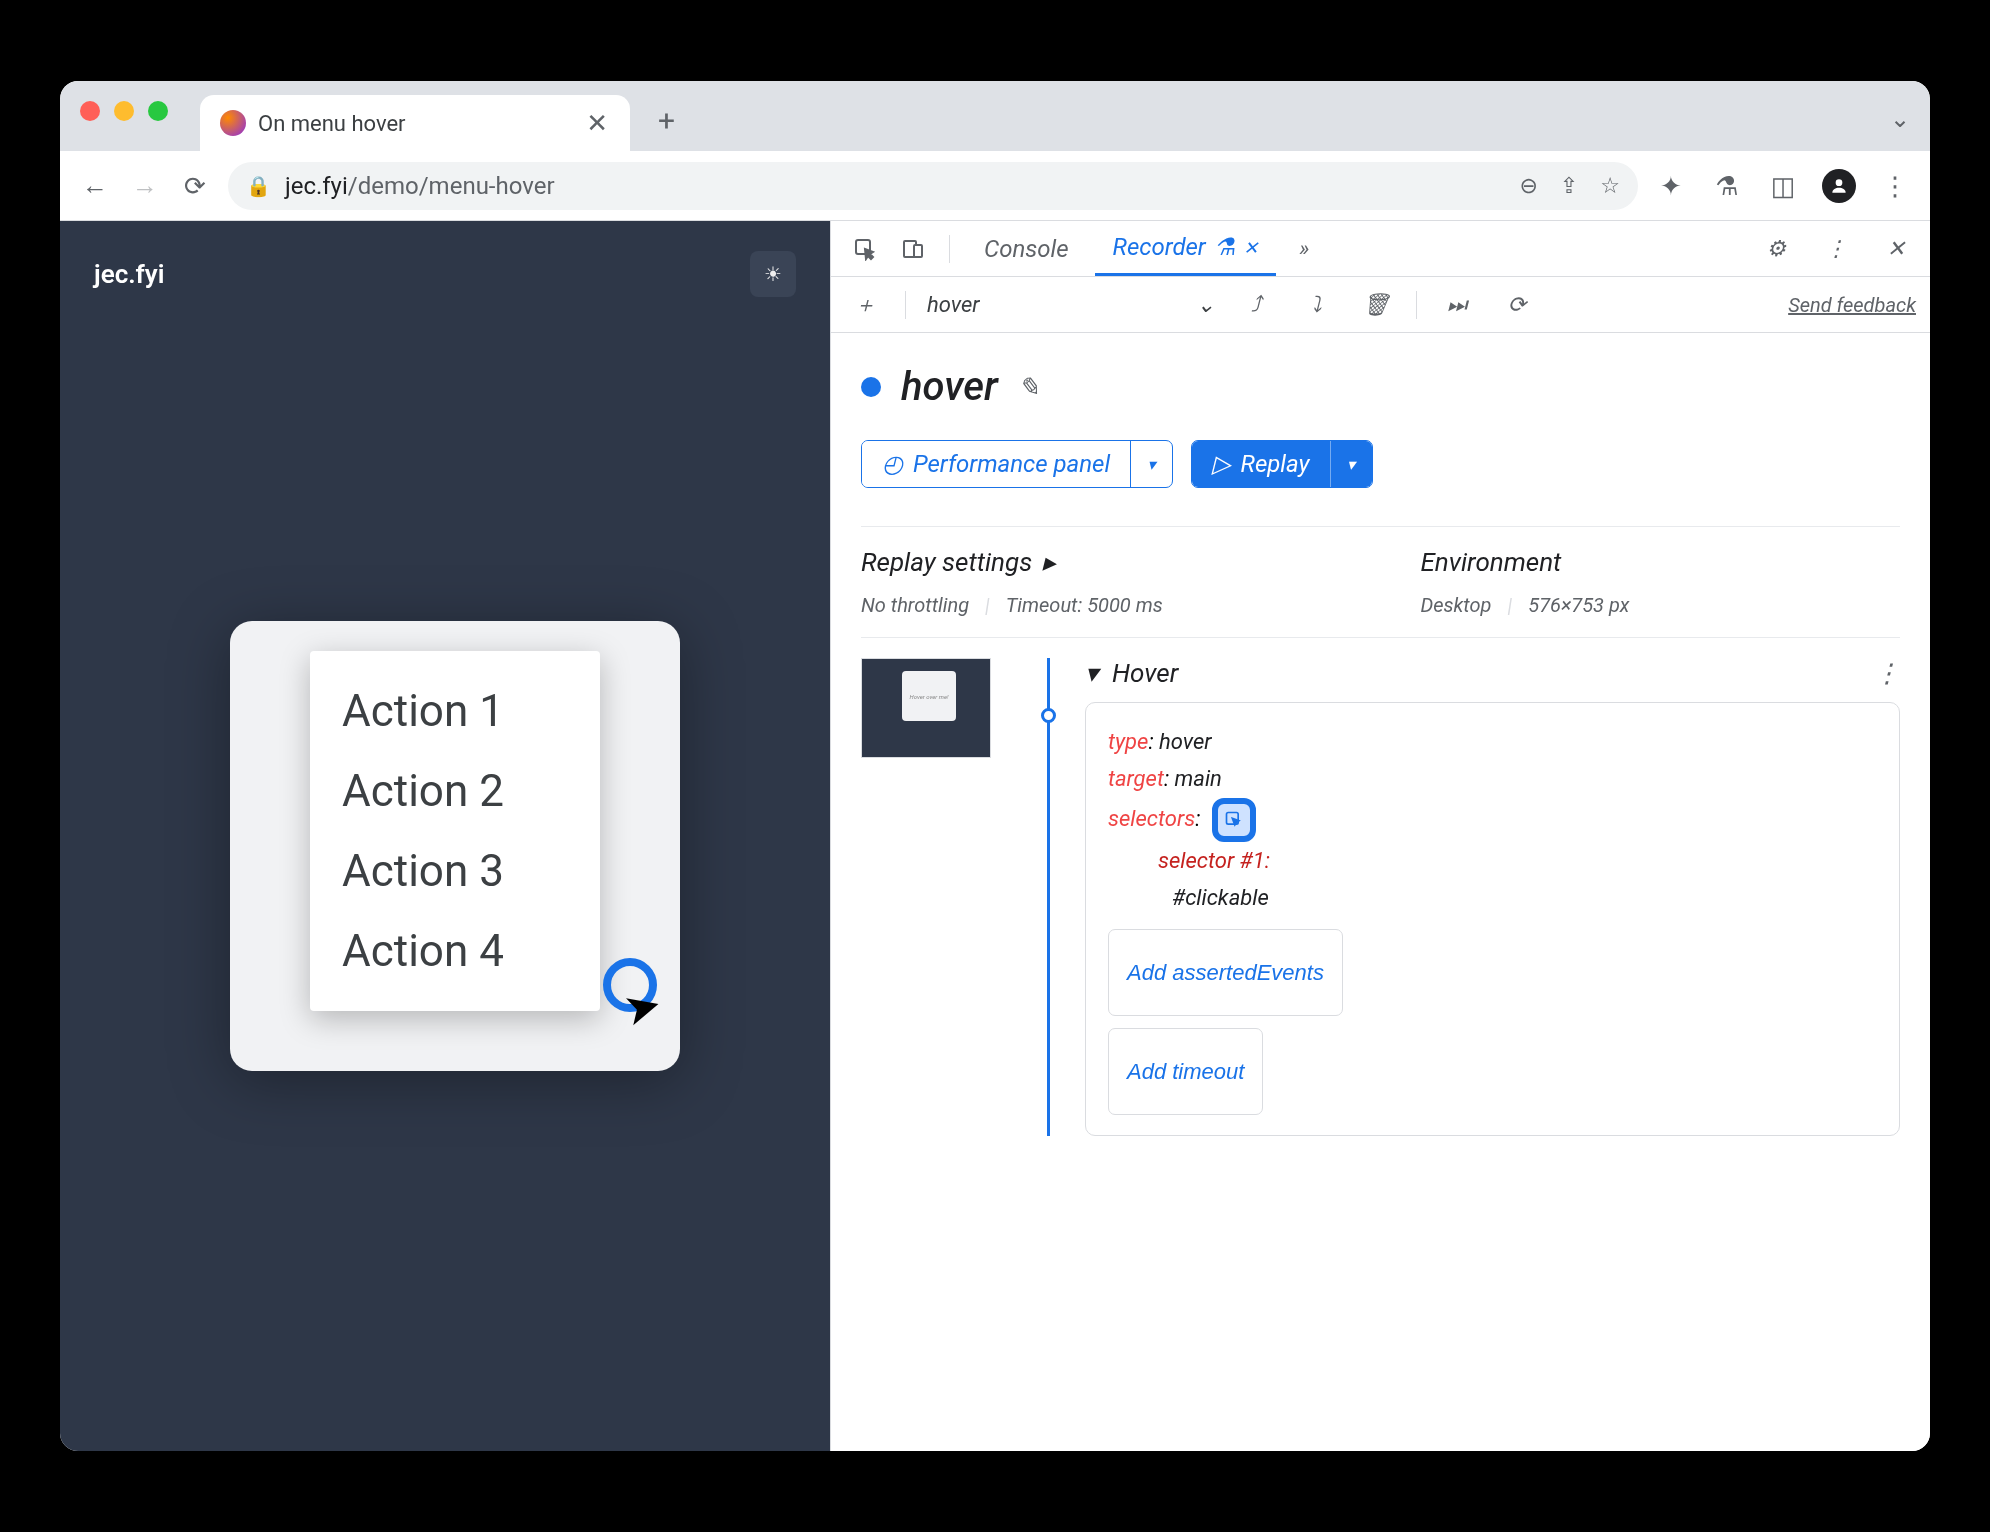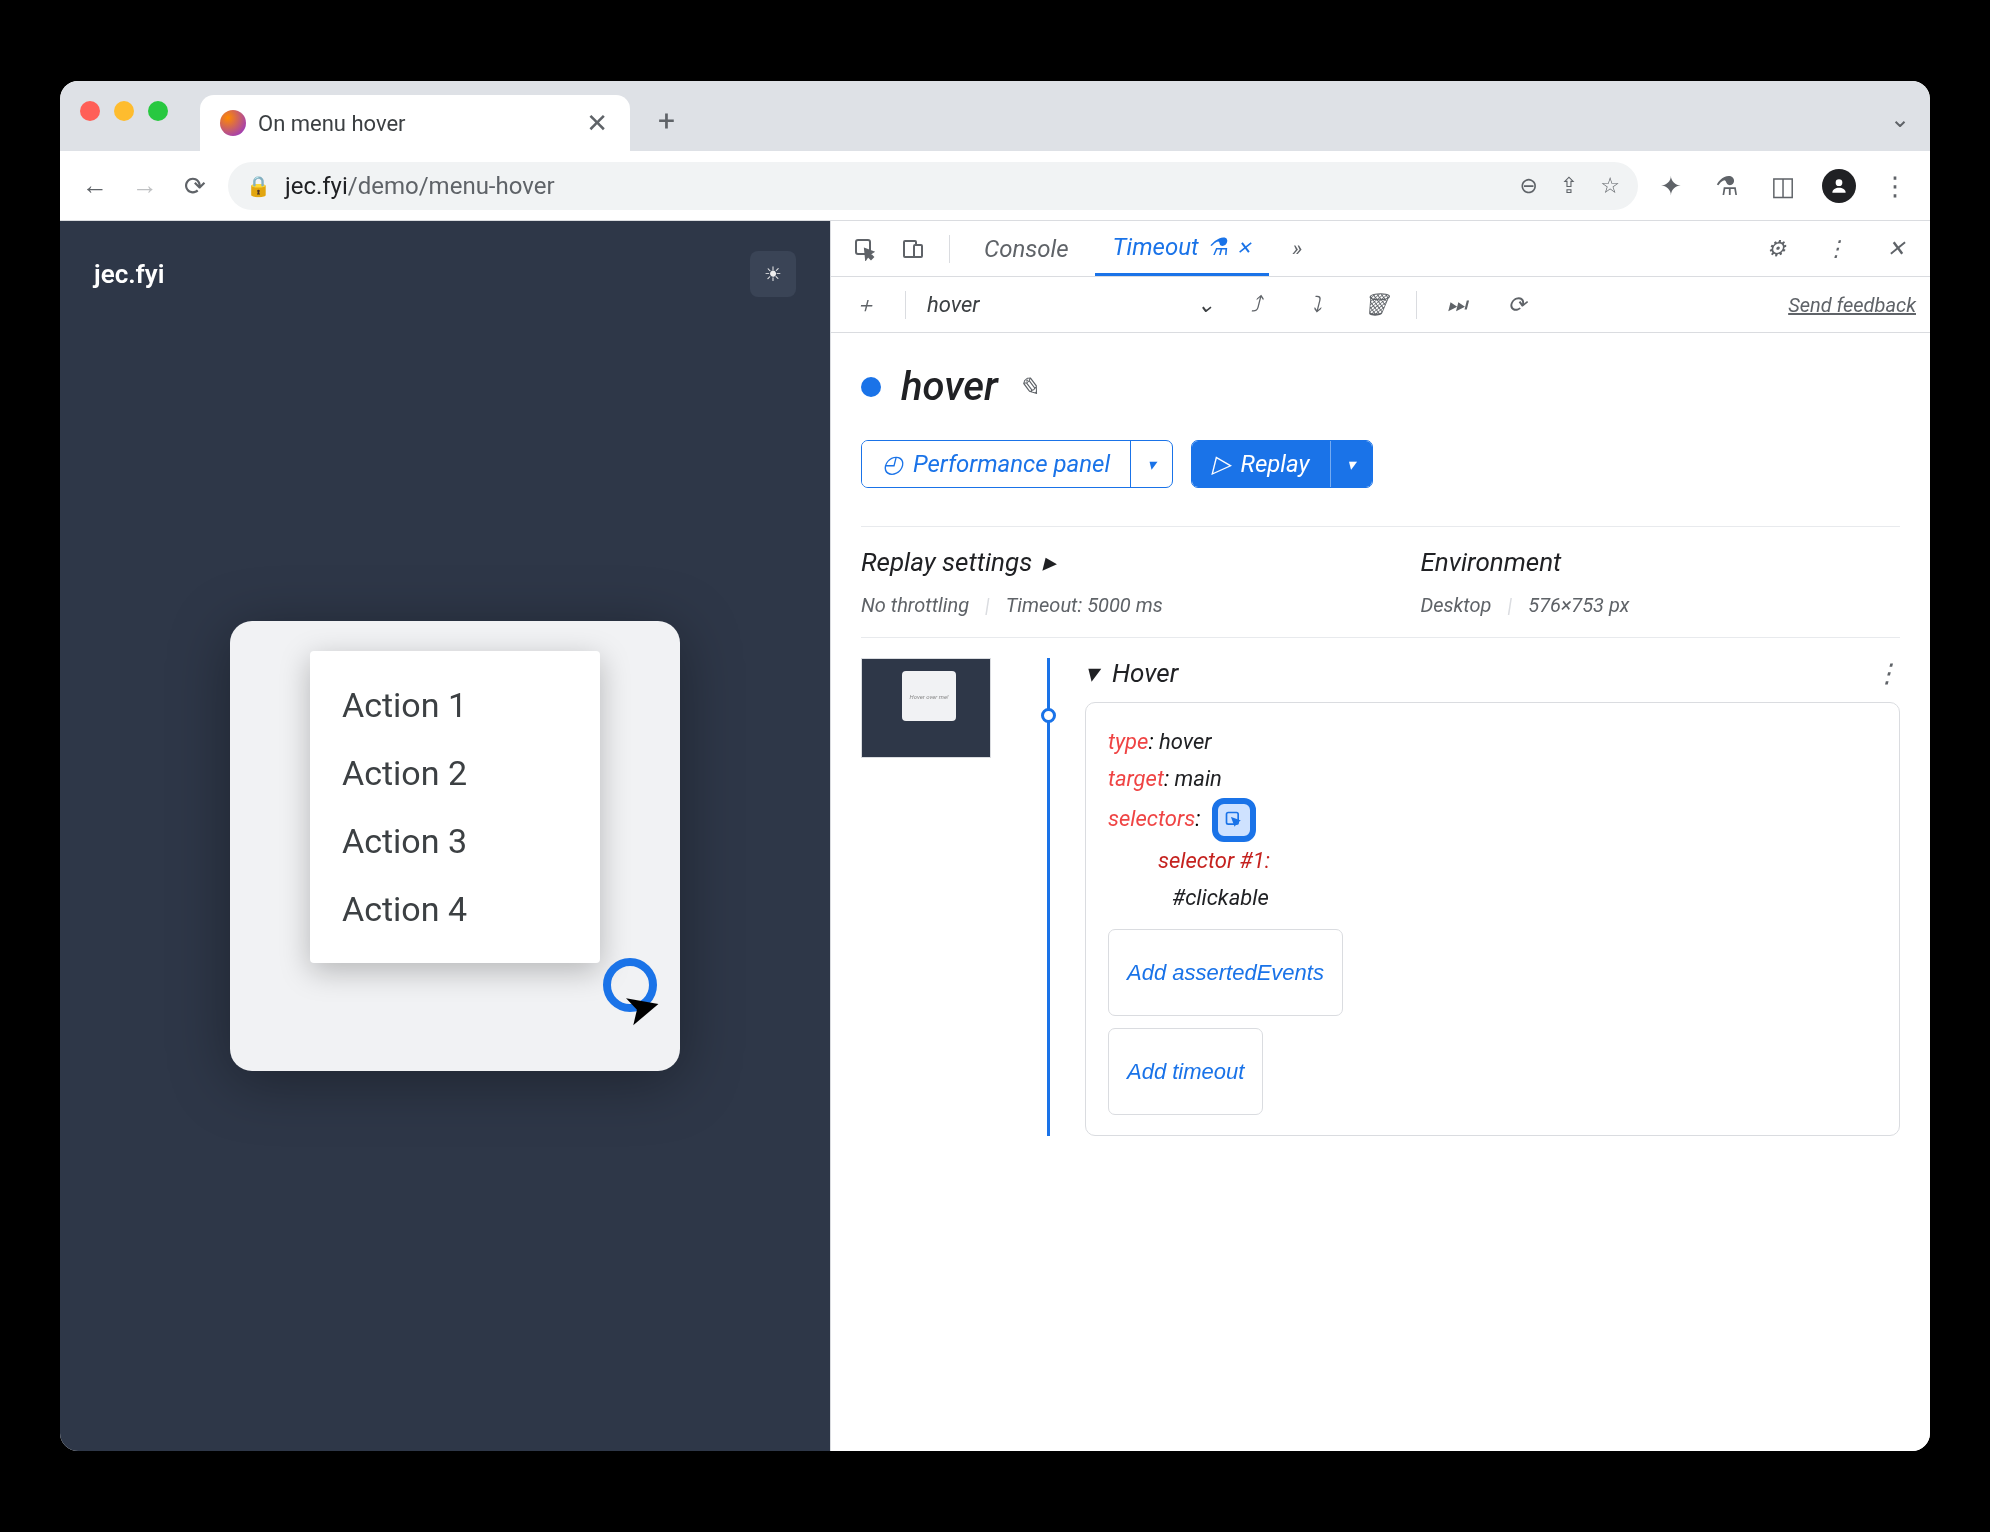--- a/index.html
+++ b/index.html
@@ -170,7 +170,7 @@
             <span>Console</span>
           </div>
         <div class="dt-tab active">
-            <span>Timeout</span> 
+            <span>Recorder</span> 
             <span>⚗</span> 
             <span style="font-size:18px">✕</span>
           </div>

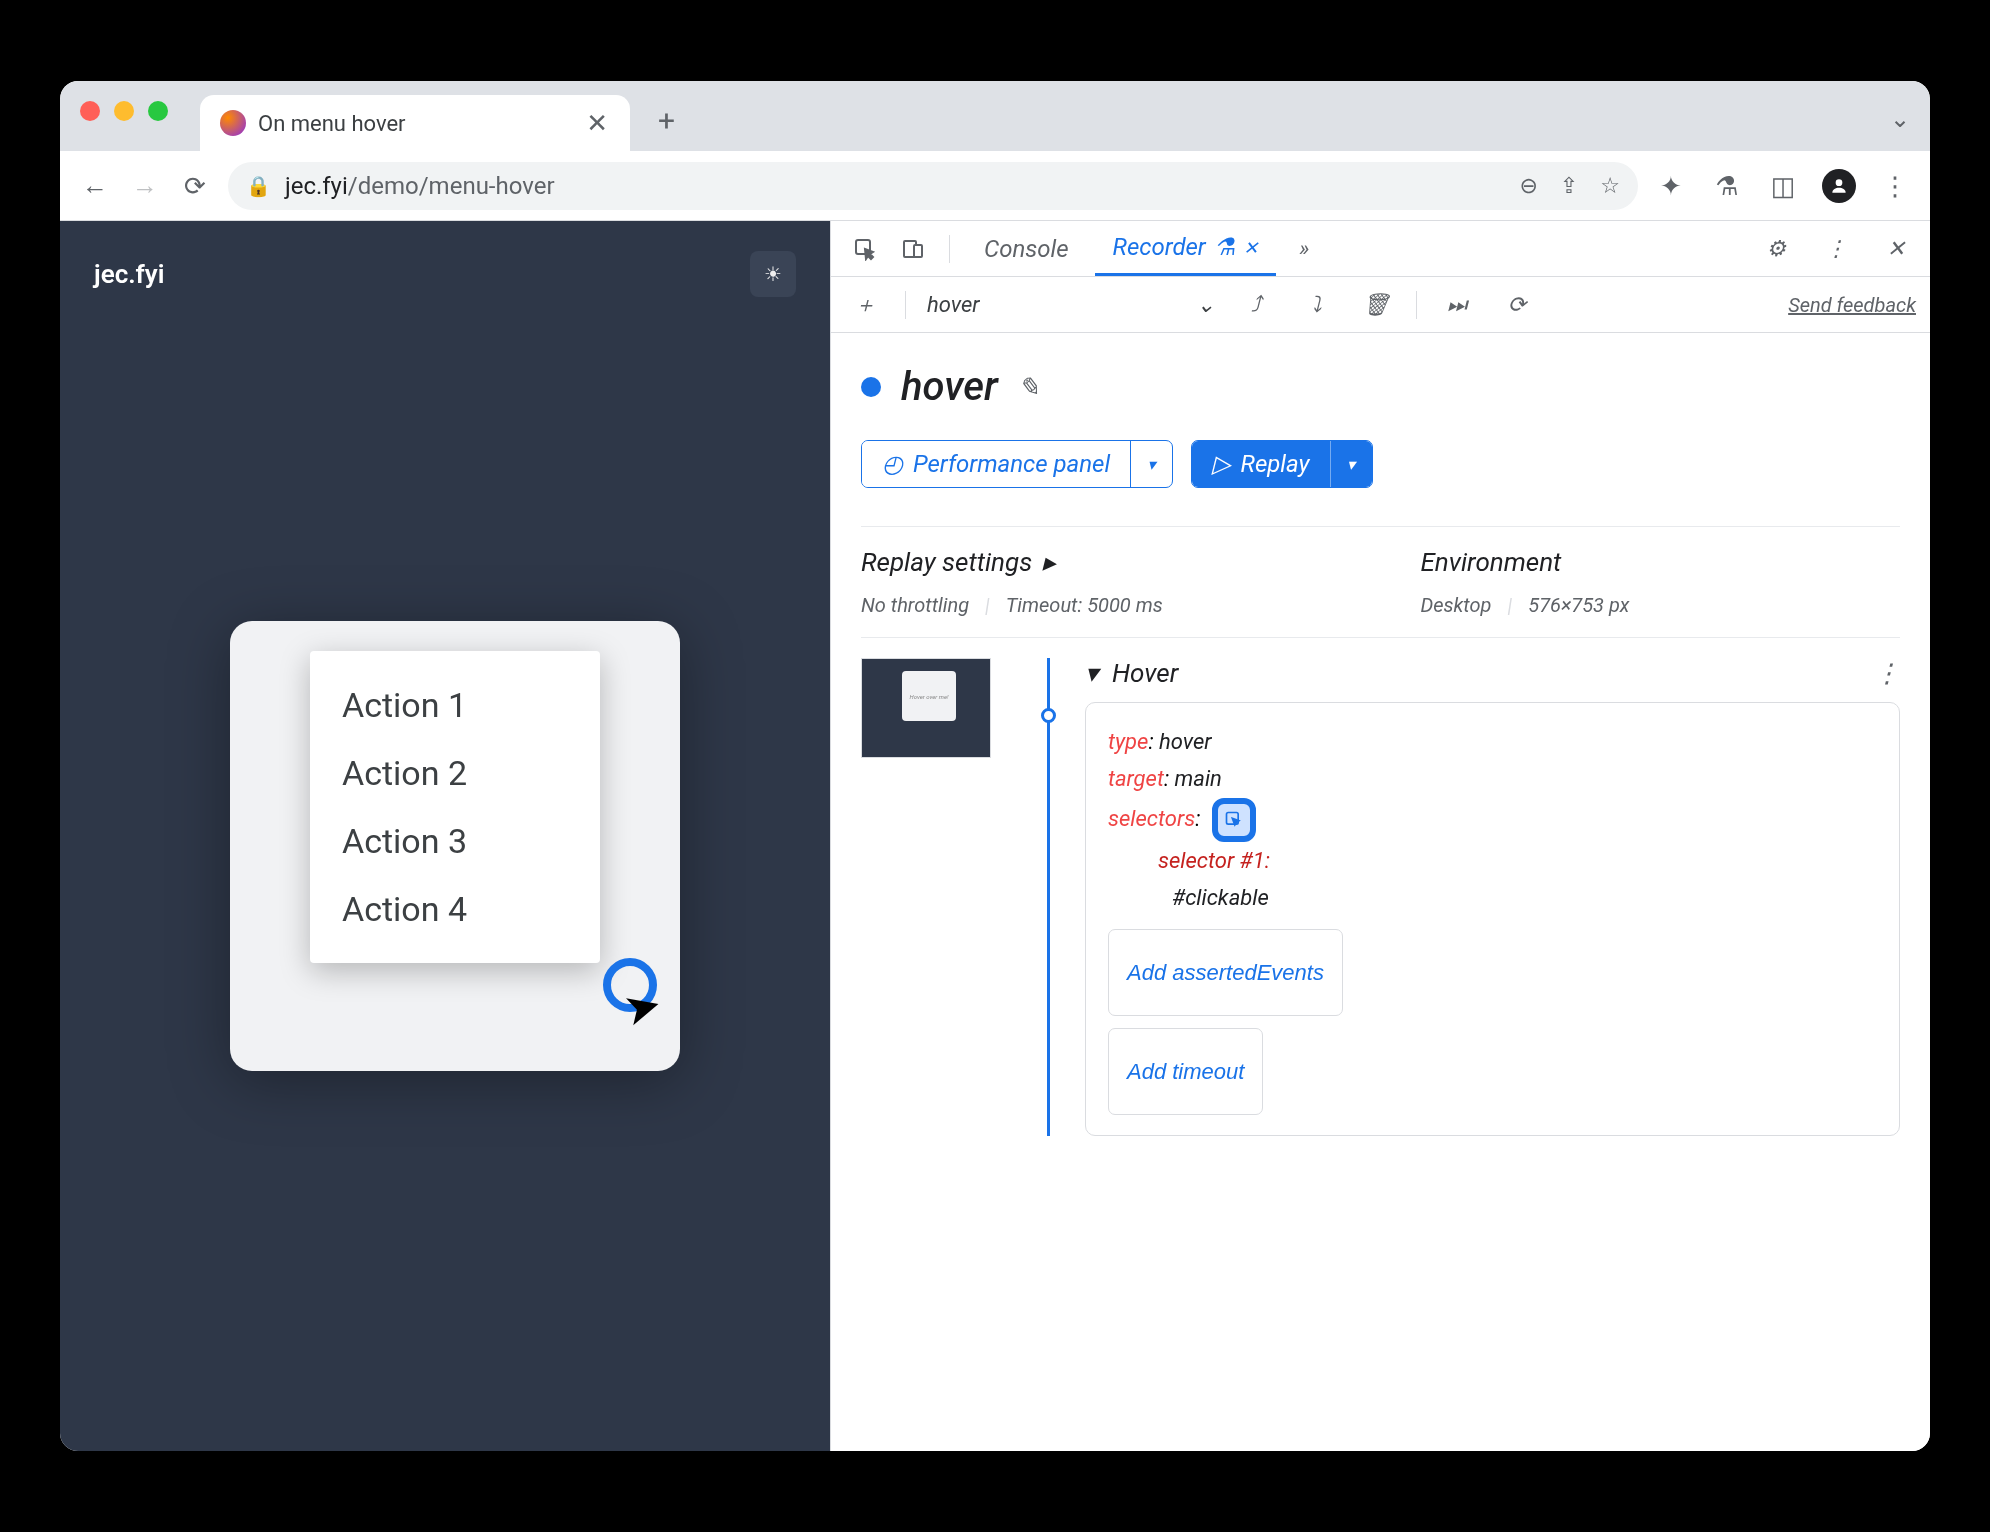--- a/index.html
+++ b/index.html
@@ -35,7 +35,7 @@
 .card { position: absolute; left: 170px; top: 400px; width: 450px; height: 450px; background: #f1f2f4; border-radius: 22px; box-shadow: 0 10px 60px rgba(0,0,0,0.35); display: flex; align-items: center; justify-content: center; }
 .hover-text { color: #9aa0a6; font-size: 40px; font-weight: 500; }
 .dropdown { position: absolute; left: 250px; top: 430px; width: 290px; background: #fff; border-radius: 4px; box-shadow: 0 8px 30px rgba(0,0,0,0.25); padding: 20px 24px; }
-.dd-item { font-size: 34px; color: #3c4043; padding: 14px 8px; cursor: pointer; }
+.dd-item { font-size: 44px; color: #3c4043; padding: 14px 8px; cursor: pointer; }
 .cursor-ring { position: absolute; left: 543px; top: 737px; width: 54px; height: 54px; border: 8px solid #1a73e8; border-radius: 50%; background: transparent; }
 .cursor-arrow { position: absolute; left: 564px; top: 760px; font-size: 44px; color: #000; transform: rotate(-15deg); }
 

